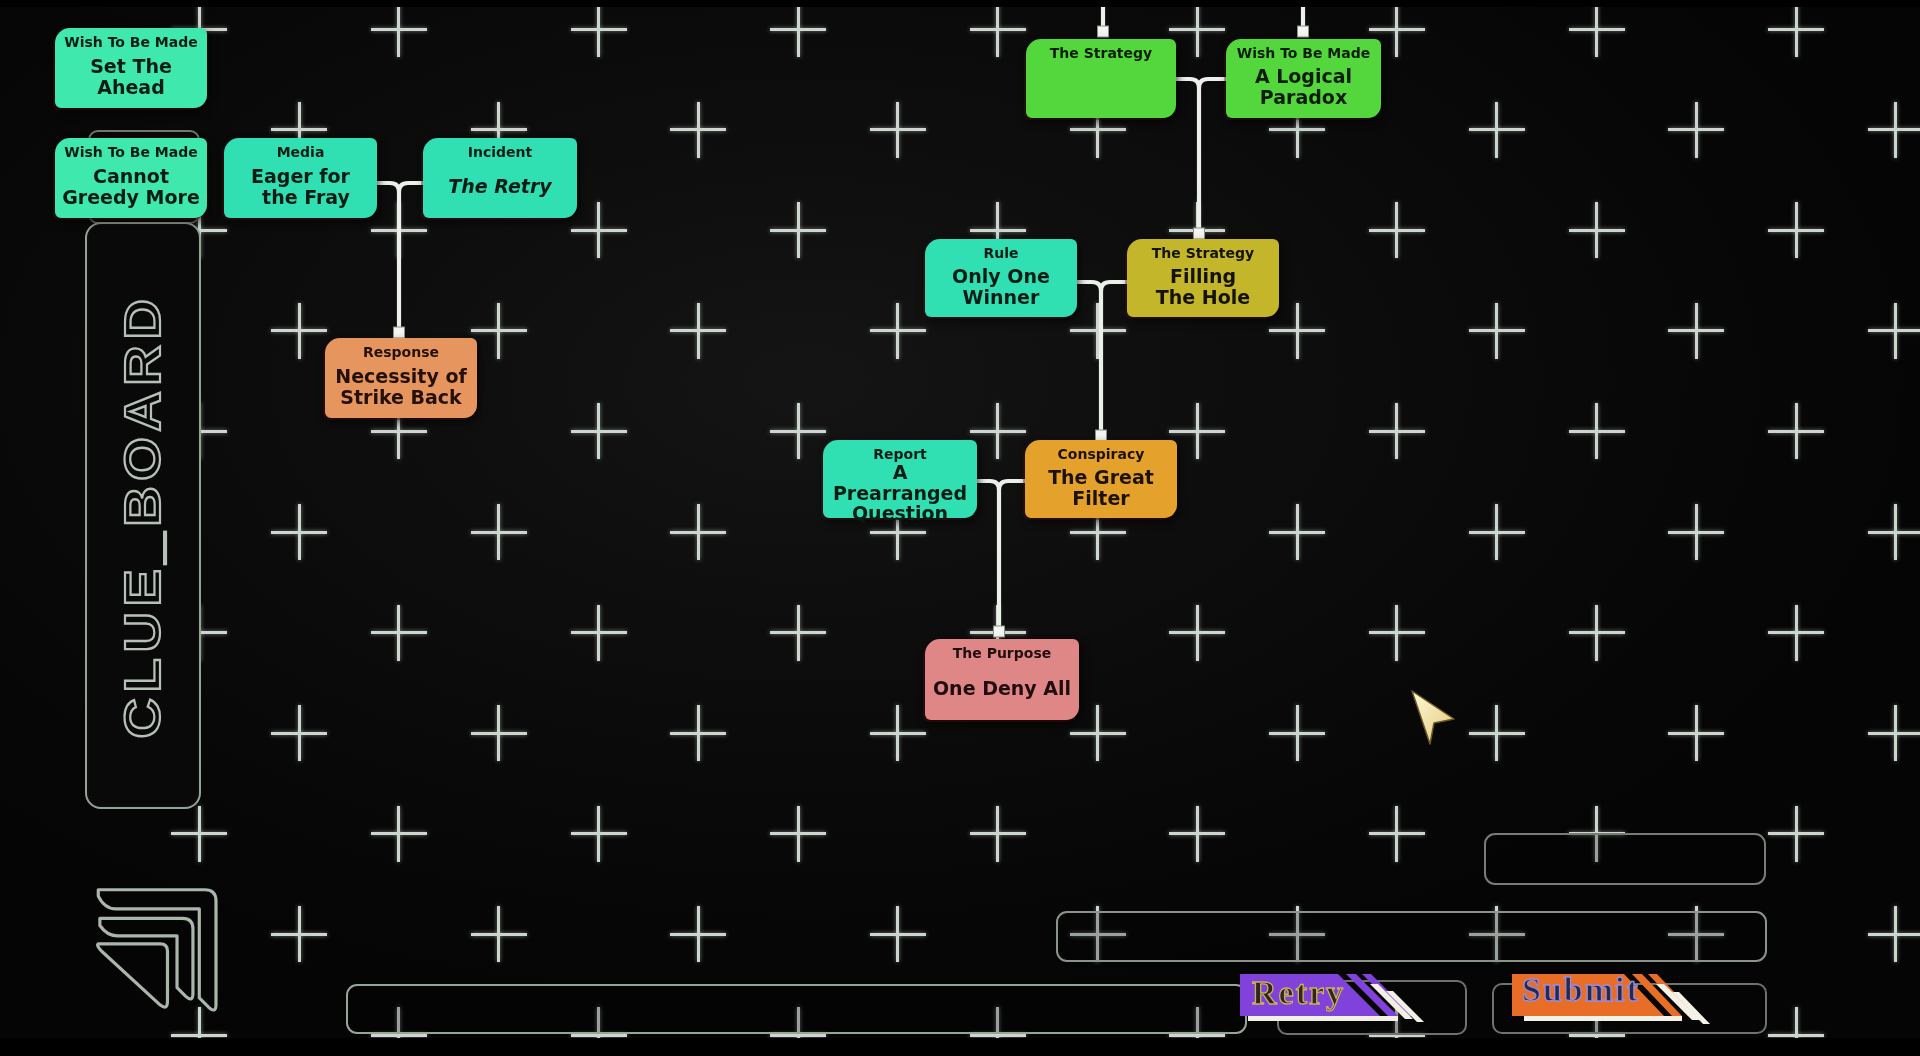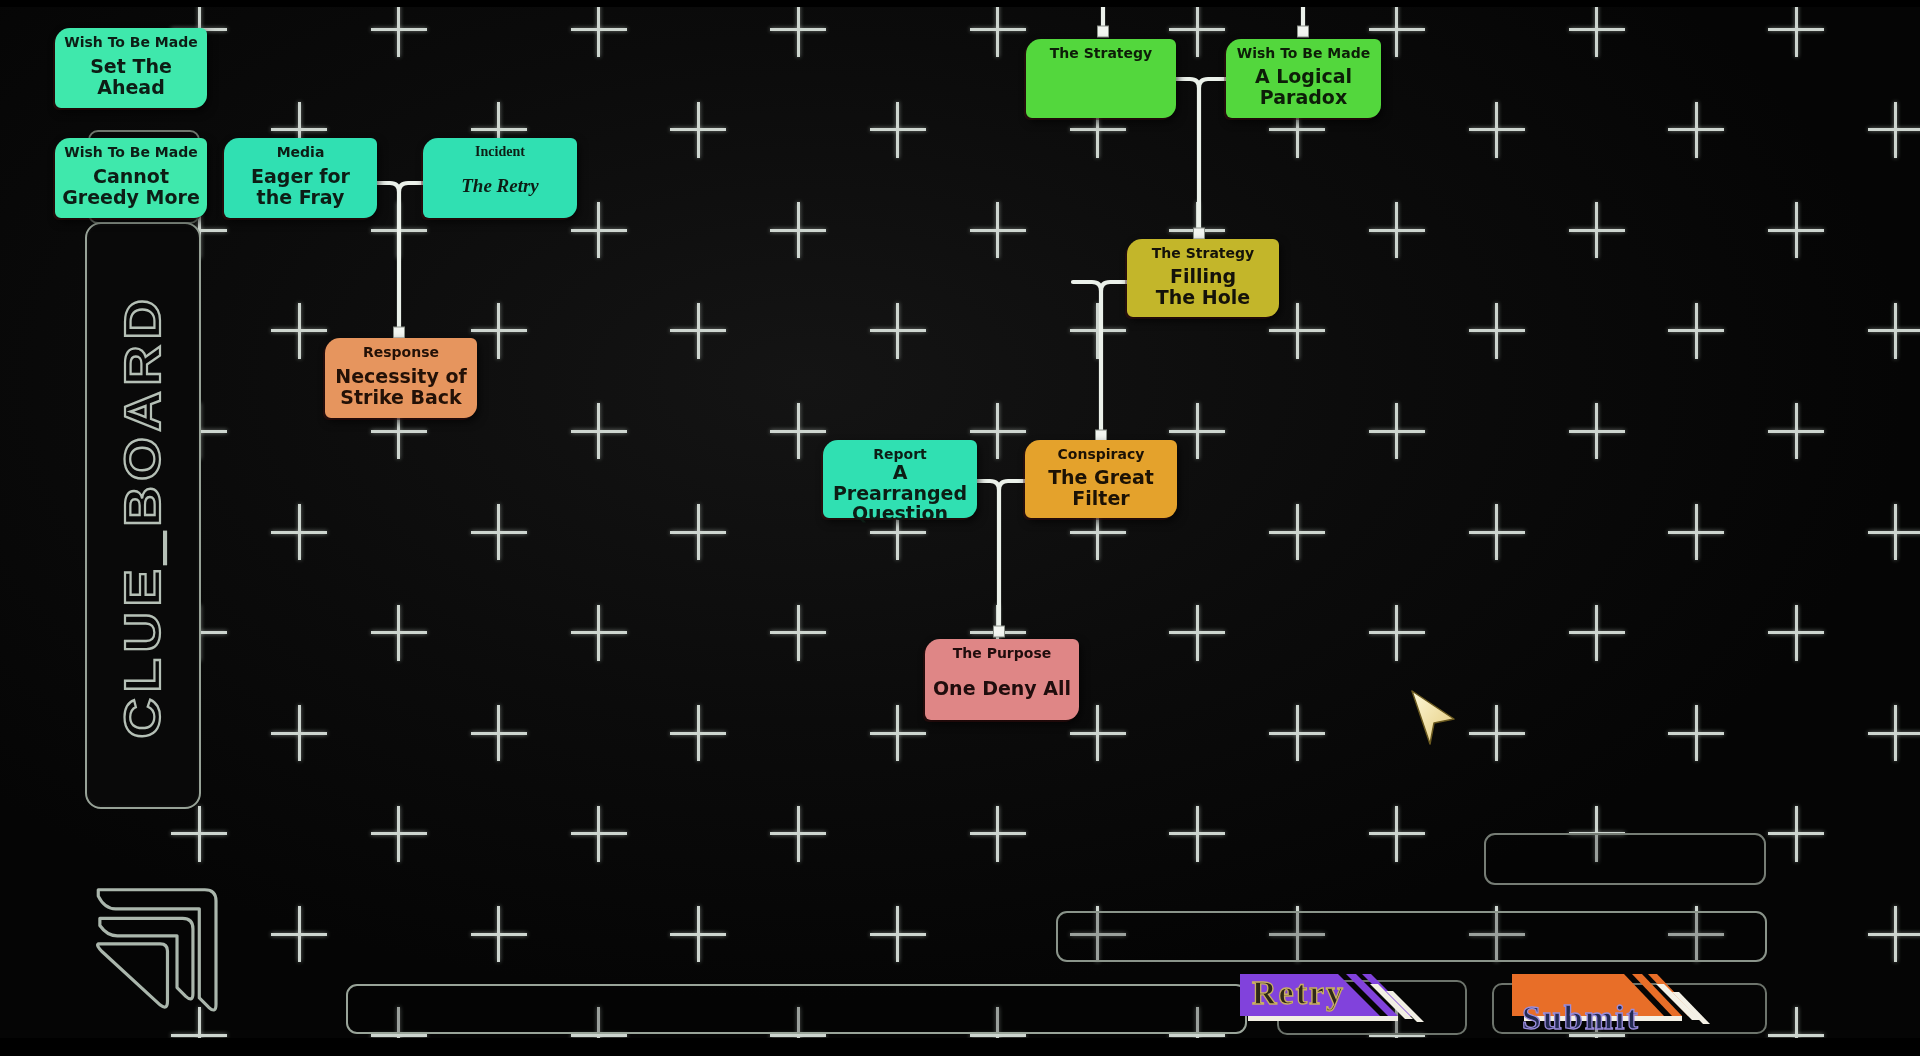--- a/index.html
+++ b/index.html
@@ -179,7 +179,7 @@
     <div class="card-name">Cannot
 Greedy More</div>
   </div>
-  <div class="card" style="left: 224px; top: 138px; width: 149px; height: 80px; background: rgb(48, 224, 178); color: rgb(13, 29, 21);">
+  <div class="card" style="left: 224px; top: 138px; width: 149px; height: 80px; background: rgb(48, 224, 178); color: rgb(13, 29, 21); text-align: right;">
     <div class="card-title">Media</div>
     <div class="card-name">Eager for
 the Fray</div>

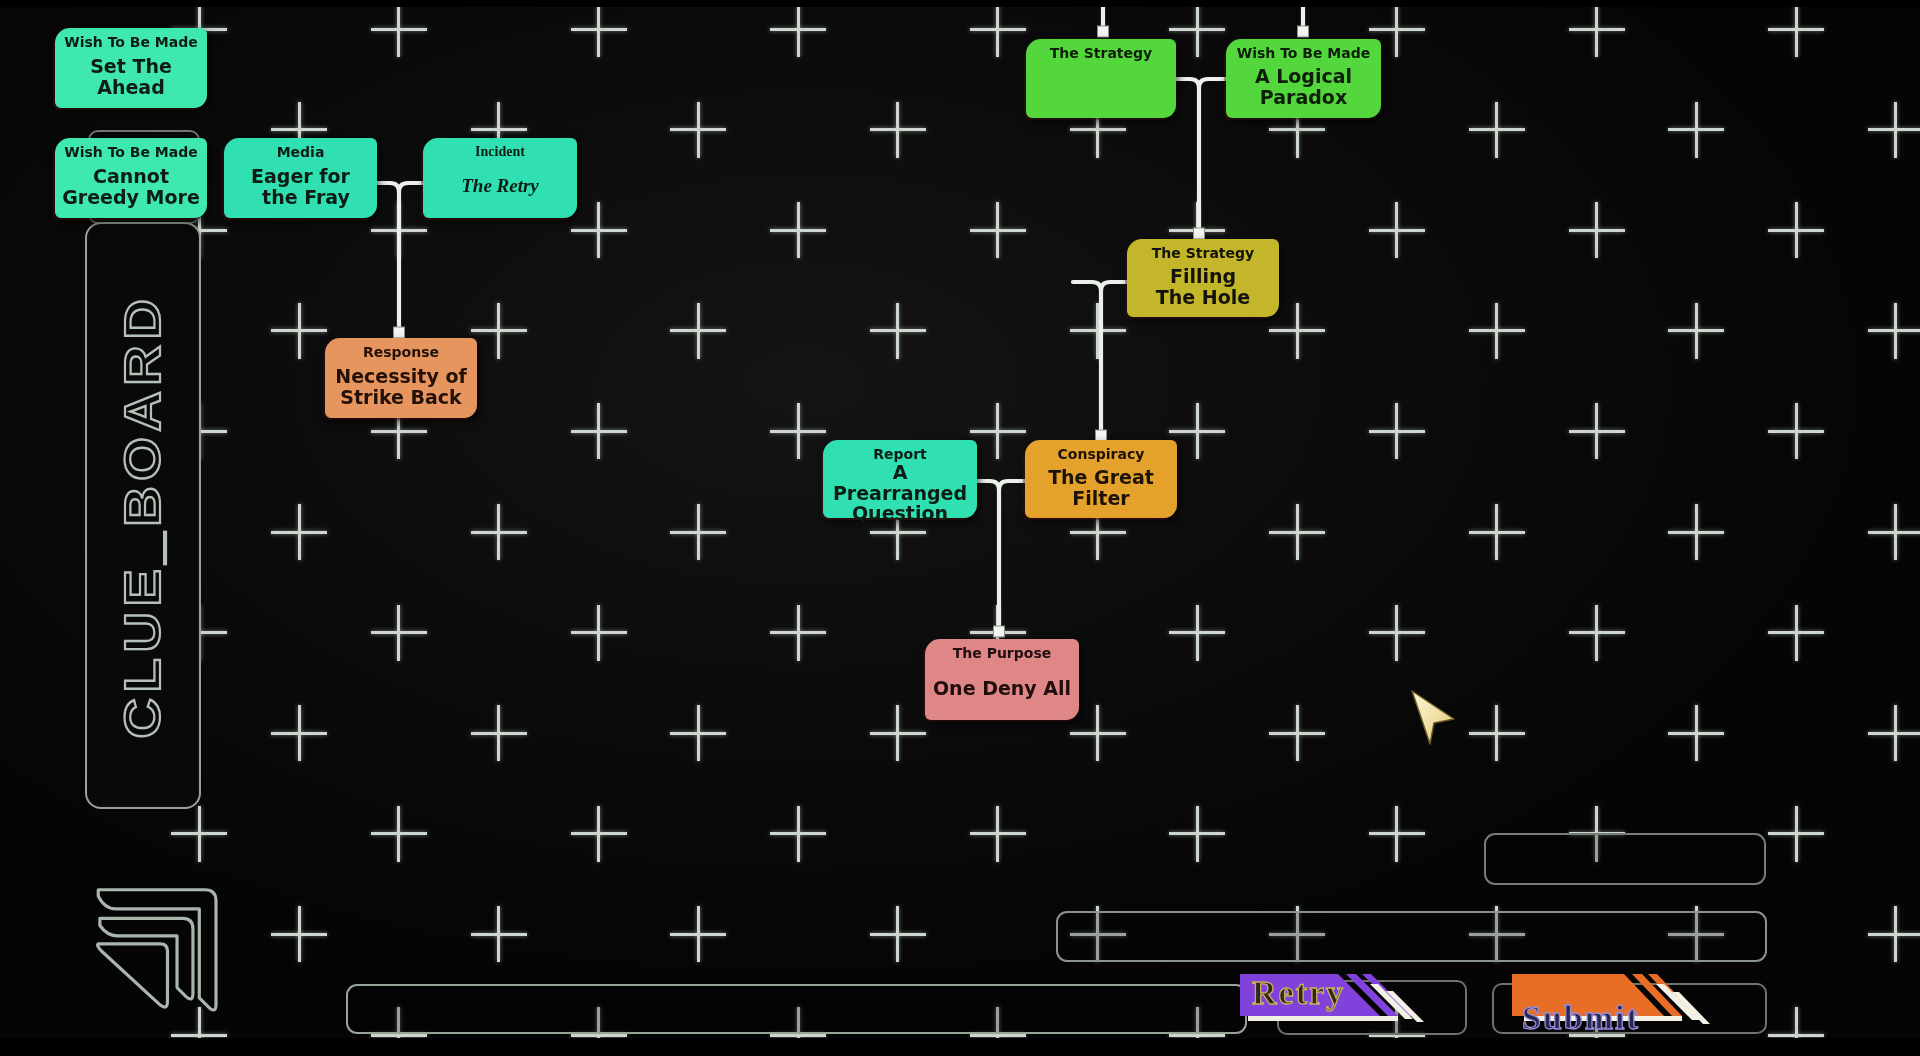--- a/index.html
+++ b/index.html
@@ -184,7 +184,7 @@
     <div class="card-name">Eager for
 the Fray</div>
   </div>
-  <div class="card" style="left: 423px; top: 138px; width: 150px; height: 80px; background: rgb(48, 224, 178); color: rgb(13, 29, 21); font-family: Liberation Serif, serif;">
+  <div class="card" style="left: 423px; top: 138px; width: 150px; height: 80px; background: rgb(48, 224, 178); color: rgb(13, 29, 21);">
     <div class="card-title">Incident</div>
     <div class="card-name" style="font-style: italic;">The Retry</div>
   </div>

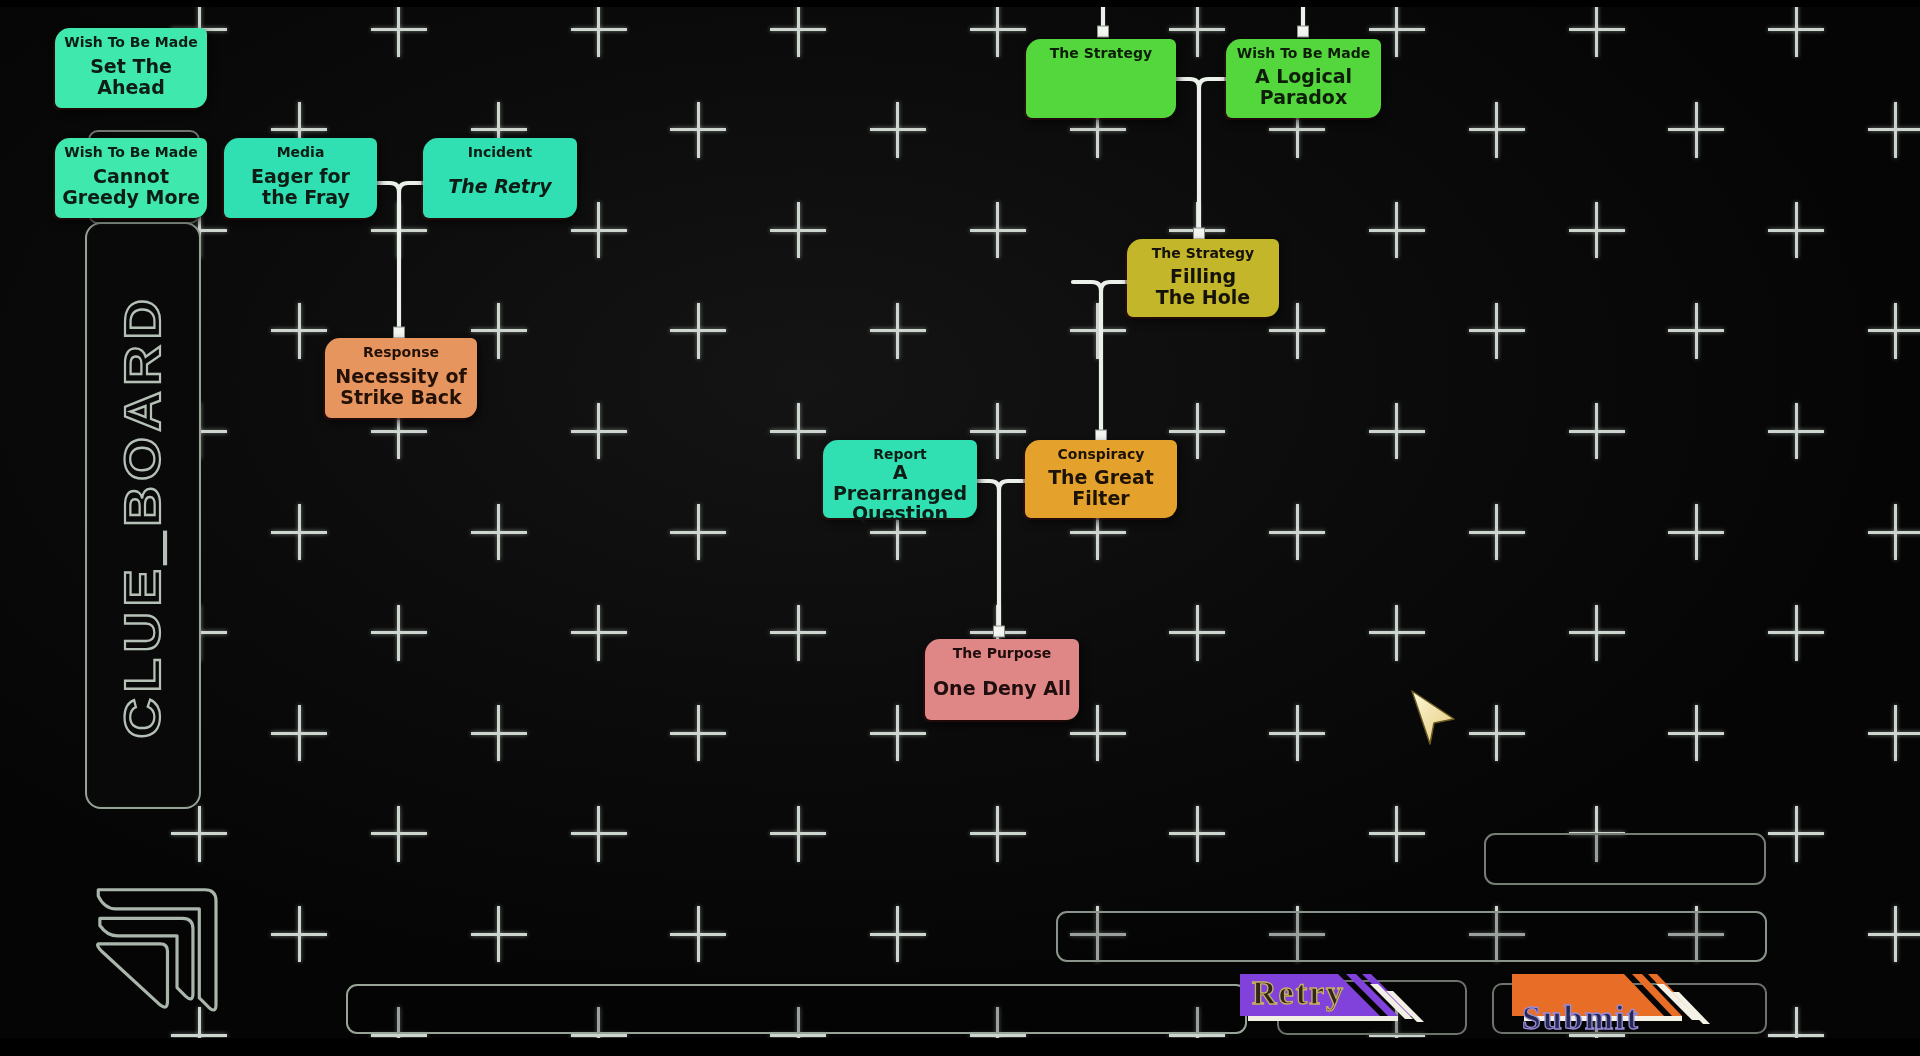--- a/index.html
+++ b/index.html
@@ -201,6 +201,11 @@
     <div class="card-name">A Logical
 Paradox</div>
   </div>
+  <div class="card" style="left: 925px; top: 239px; width: 148px; height: 78px; background: rgb(48, 224, 178); color: rgb(13, 29, 21);">
+    <div class="card-title">Rule</div>
+    <div class="card-name">Only One
+Winner</div>
+  </div>
   <div class="card" style="left: 1127px; top: 239px; width: 148px; height: 78px; background: rgb(195, 182, 42); color: rgb(20, 18, 10);">
     <div class="card-title">The Strategy</div>
     <div class="card-name">Filling

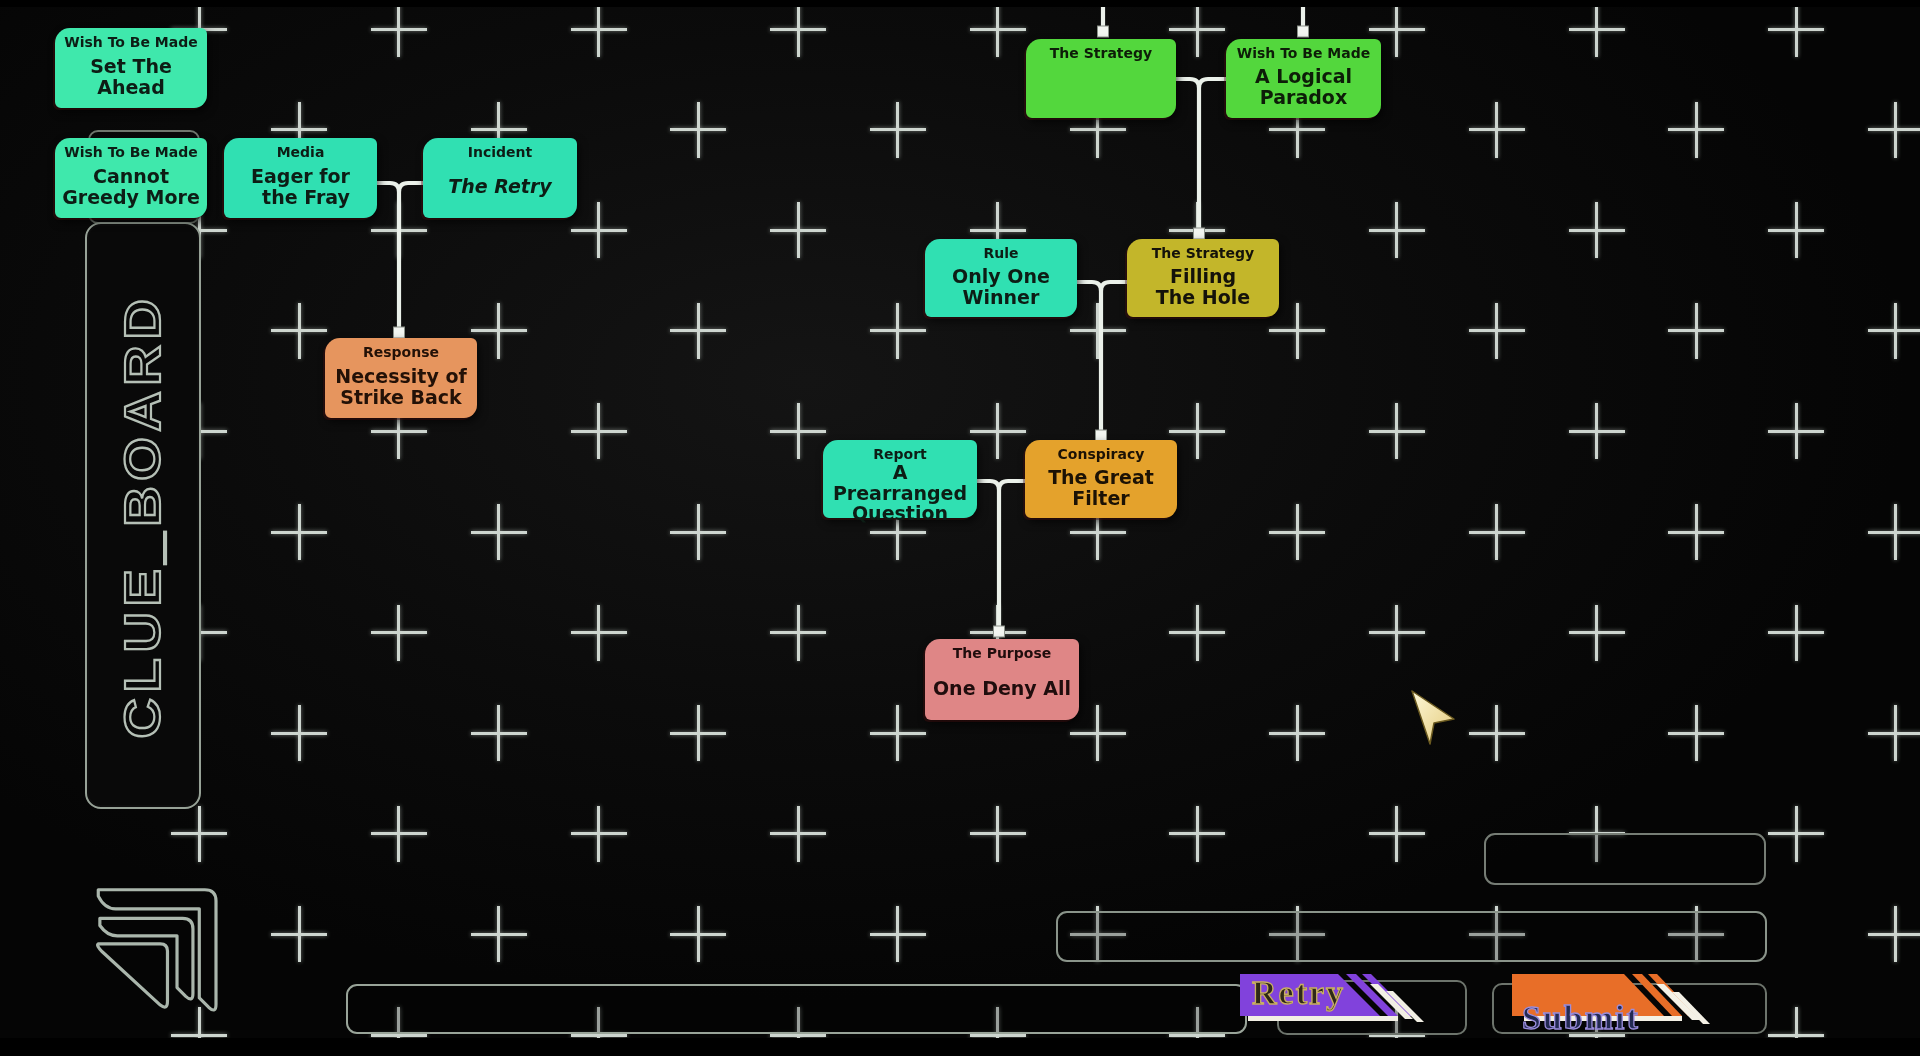--- a/index.html
+++ b/index.html
@@ -34,7 +34,7 @@
   .btn-label{position:absolute;z-index:7;font-family:"Liberation Serif","DejaVu Serif",serif;
     font-weight:bold;letter-spacing:2px;}
   #retry-label{left:1252px;top:974px;font-size:34px;color:#2e2817;-webkit-text-stroke:1.3px #c9af63;}
-  #submit-label{left:1522px;top:971px;font-size:34px;color:#232a52;margin-top:28px;-webkit-text-stroke:1.3px #9a8cdb;}
+  #submit-label{left:1522px;top:971px;font-size:34px;color:#232a52;-webkit-text-stroke:1.3px #9a8cdb;}
   
   .bar{position:absolute;left:0;width:1920px;background:#000;z-index:8;}
   #cursor{position:absolute;left:1408px;top:688px;z-index:9;pointer-events:none;}

